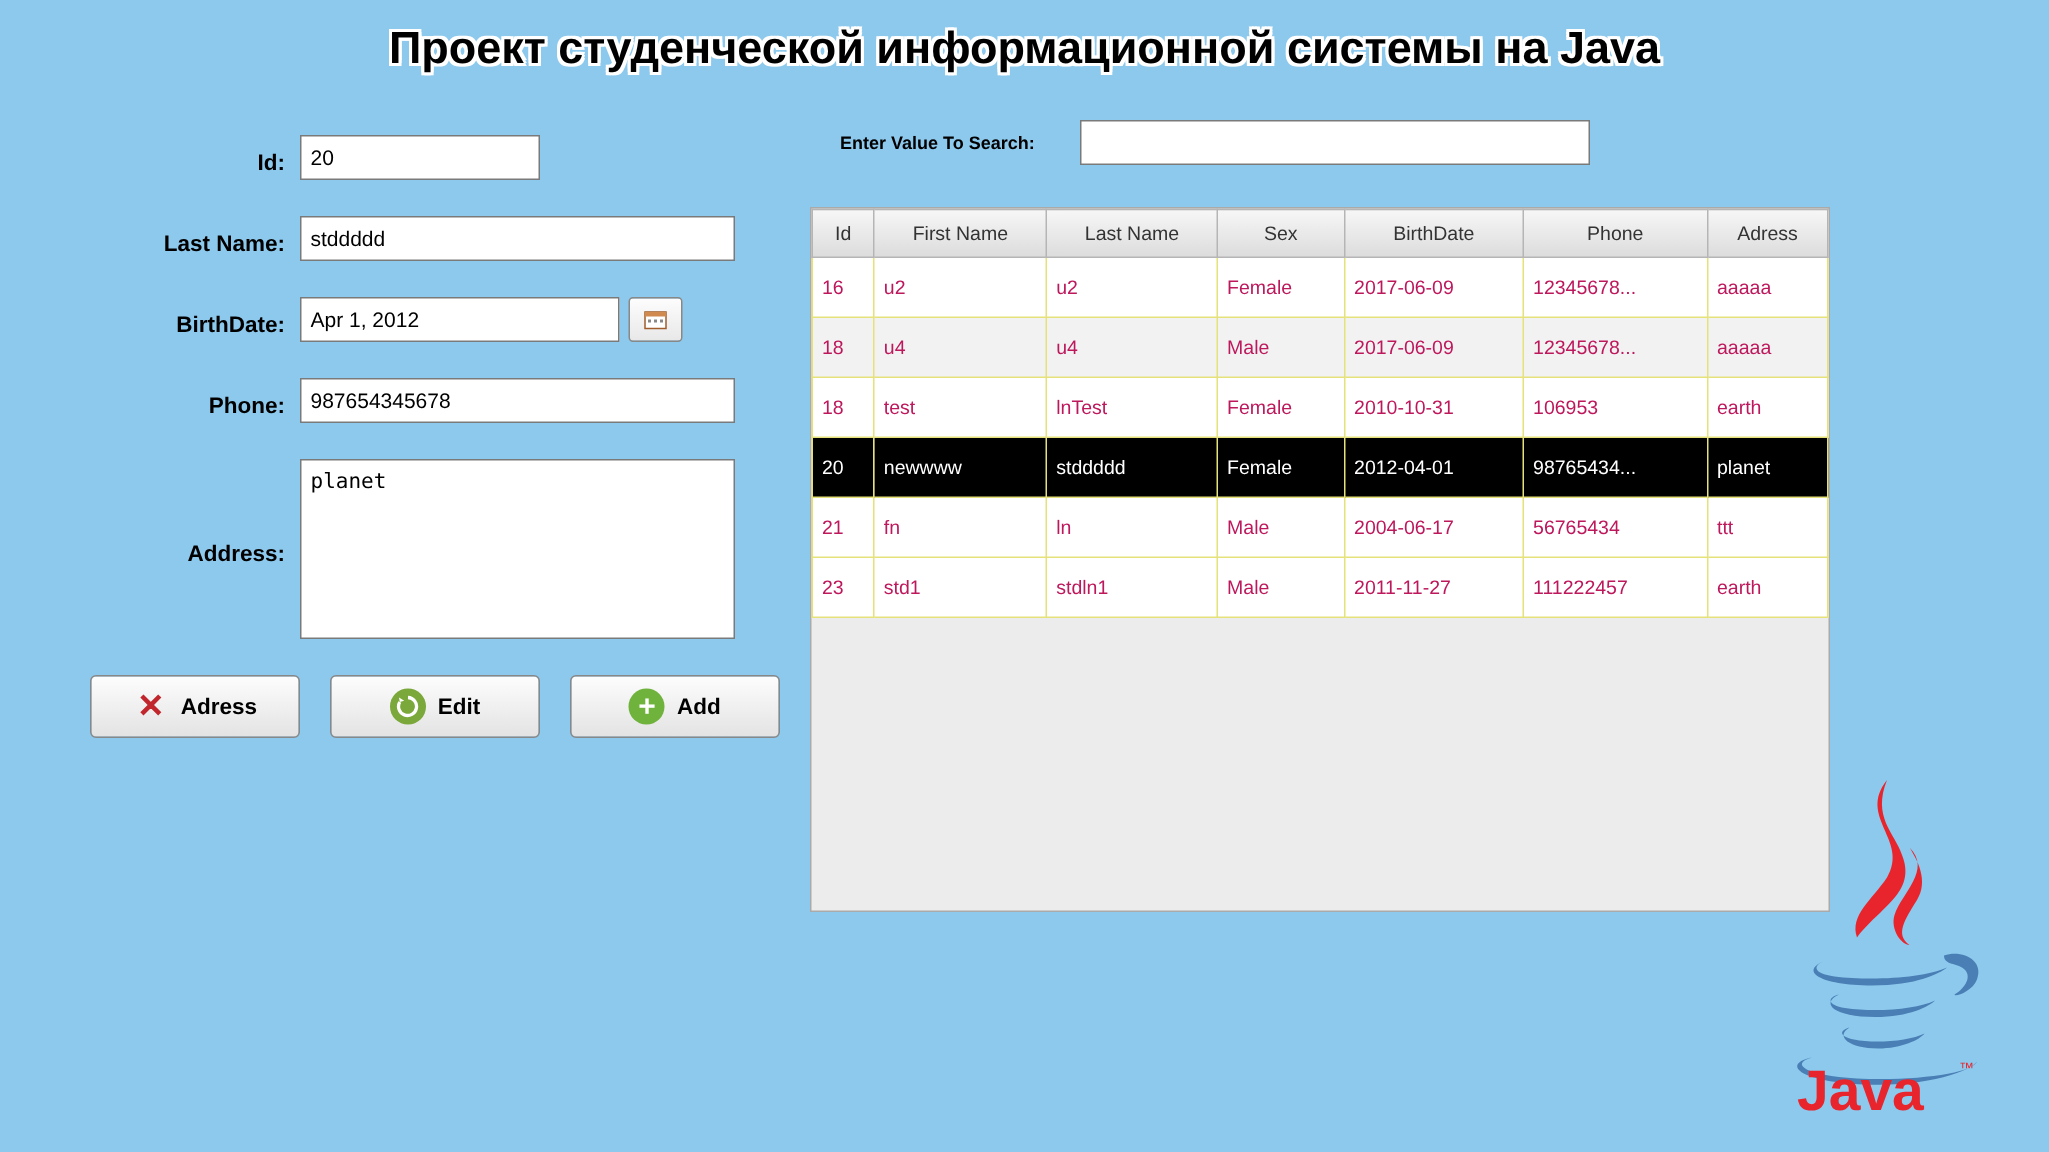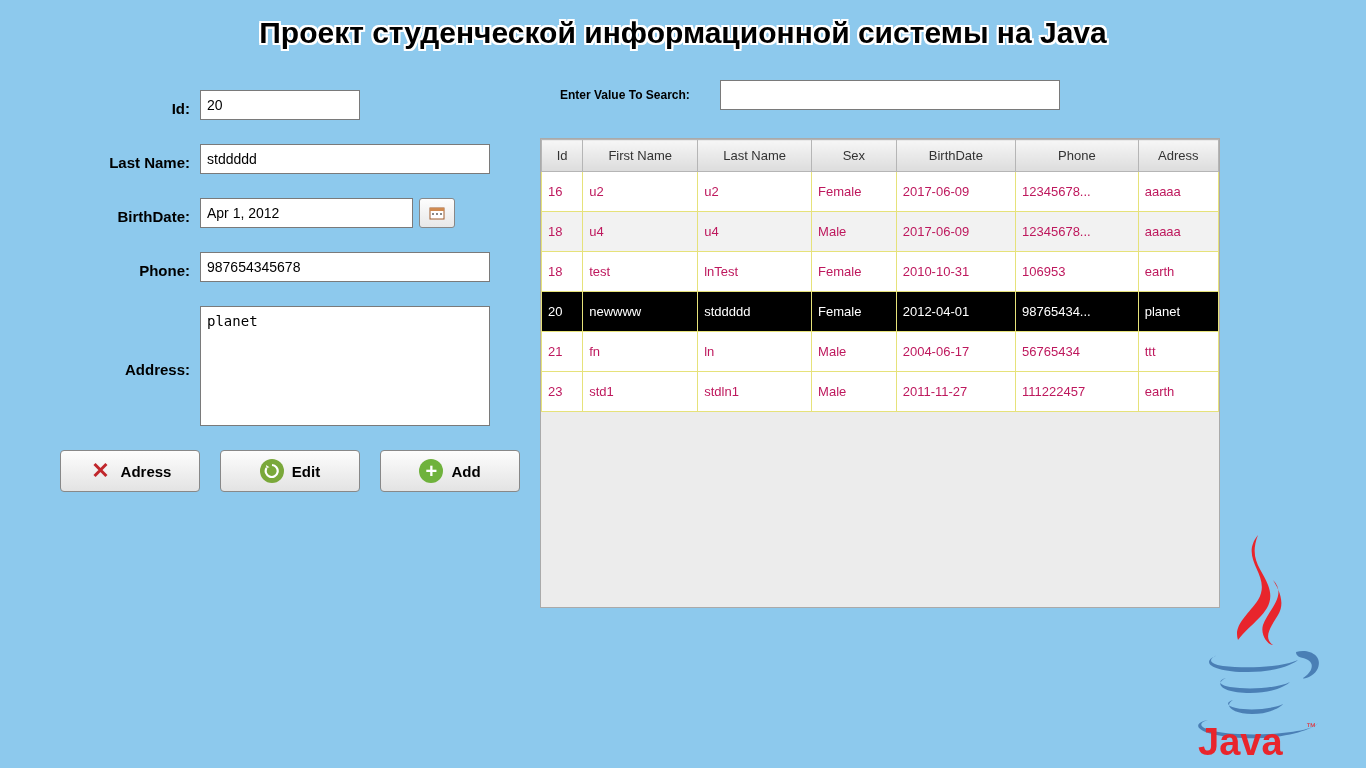--- a/index.html
+++ b/index.html
@@ -186,7 +186,7 @@
 .java-logo {
   position: absolute;
   right: 28px;
-  bottom: 4px;
+  bottom: 18px;
   width: 160px;
   pointer-events: none;
 }

